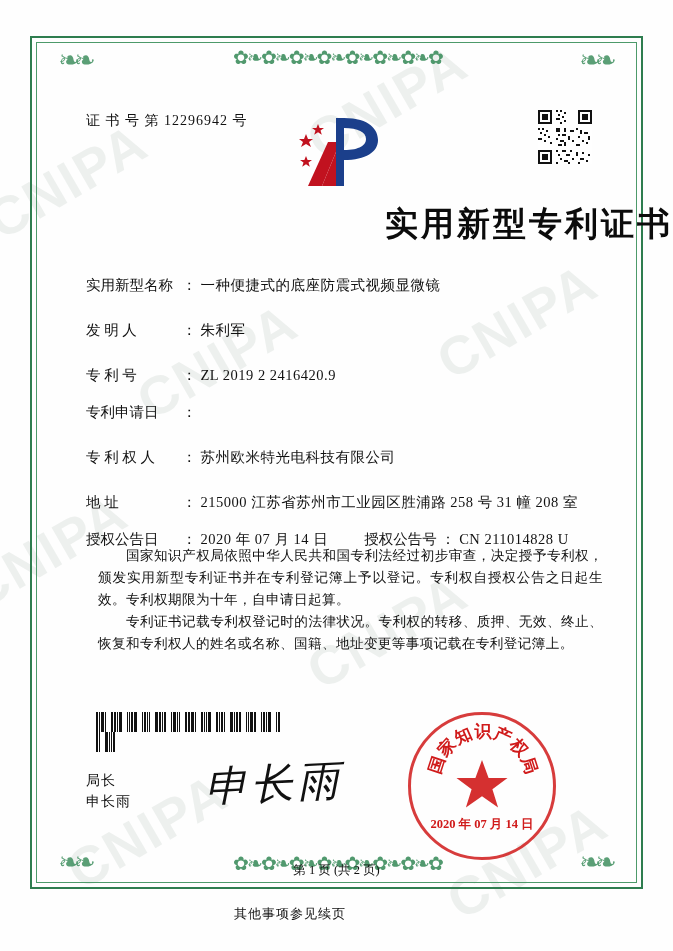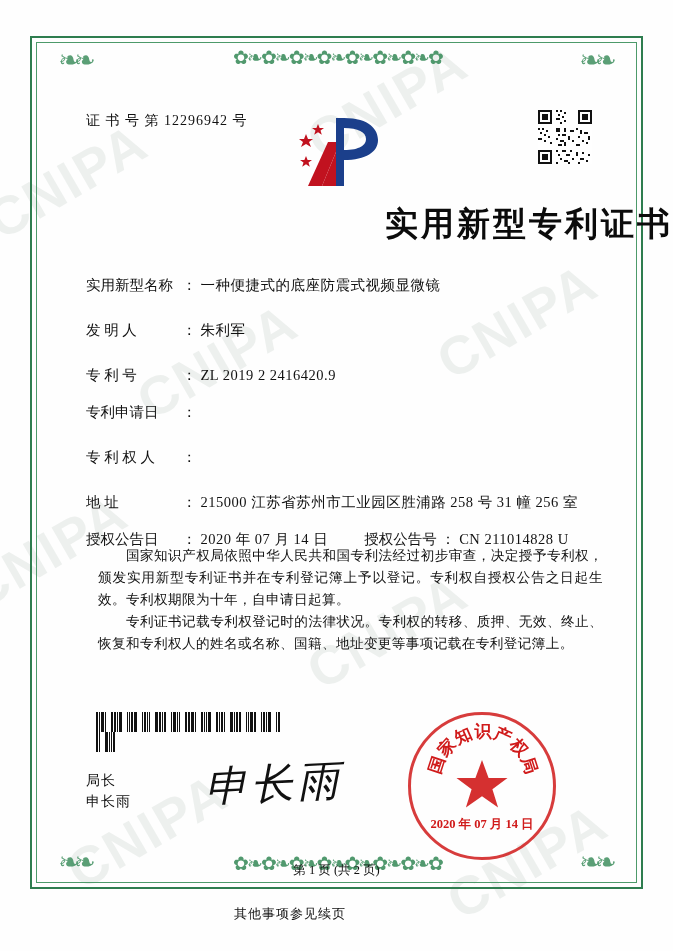--- a/index.html
+++ b/index.html
@@ -441,6 +441,7 @@
     <div class="field-row">
       <span class="field-label spread">专 利 权 人</span>
       <span class="field-colon">：</span>
+      <span class="field-value">苏州欧米特光电科技有限公司</span>
     </div>
 
     <div class="field-row">

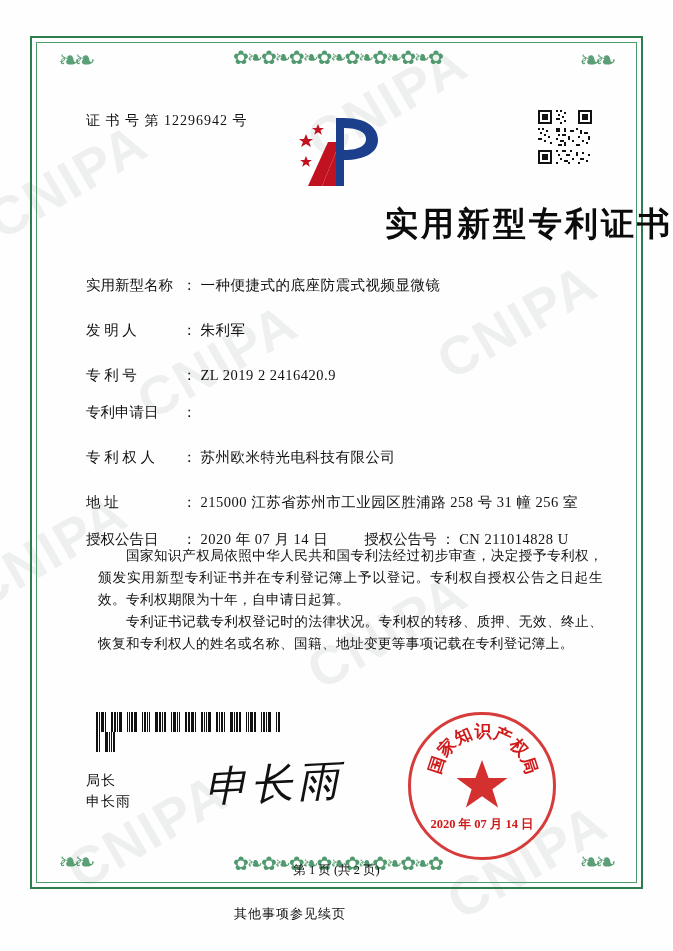--- a/index.html
+++ b/index.html
@@ -447,7 +447,7 @@
     <div class="field-row">
       <span class="field-label spread">地 址</span>
       <span class="field-colon">：</span>
-      <span class="field-value">215000 江苏省苏州市工业园区胜浦路 258 号 31 幢 256 室</span>
+      <span class="field-value">215000 江苏省苏州市工业园区胜浦路 258 号 31 幢 208 室</span>
     </div>
 
     <div class="field-row double">

